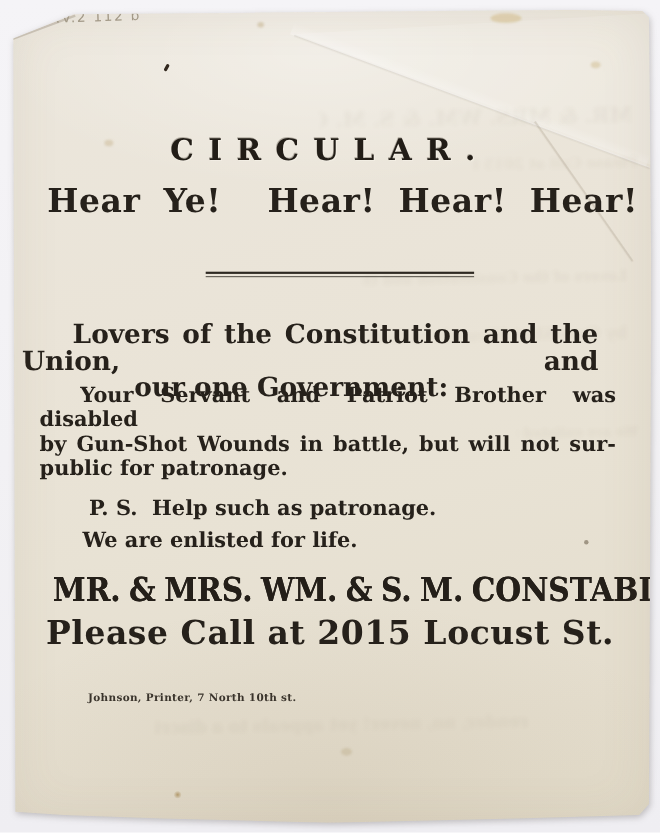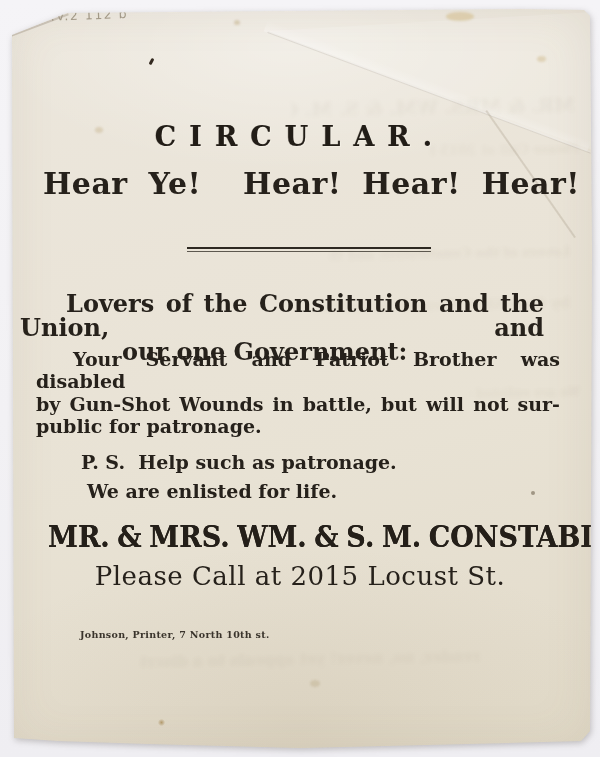--- a/index.html
+++ b/index.html
@@ -38,7 +38,7 @@
   .bodyblock{left:36px;top:348px;width:524px;font-size:19px;font-weight:bold;line-height:22.4px;}
   .bodyblock .l1{text-indent:37px;}
   .ps{left:81px;top:451px;font-size:19px;font-weight:bold;white-space:pre;}
-  .motto{left:87px;top:480px;font-size:19px;font-weight:bold;}
+  .motto{left:75px;top:480px;font-size:19px;font-weight:bold;}
   .names{top:519px;font-size:30px;font-weight:bold;line-height:36px;word-spacing:-2px;white-space:nowrap;
     transform:scaleX(.9);transform-origin:50% 50%;color:#241f19;
     text-shadow:0 0 .4px #241f19;}

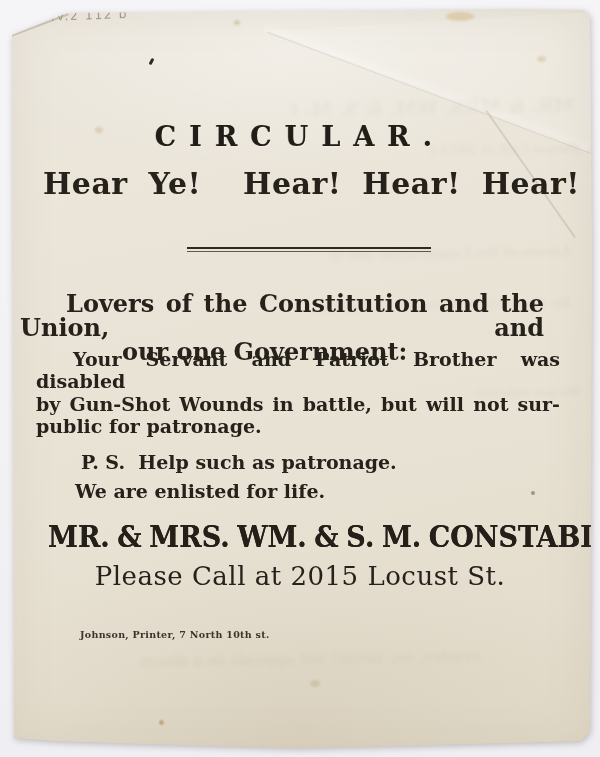--- a/index.html
+++ b/index.html
@@ -42,7 +42,7 @@
   .names{top:519px;font-size:30px;font-weight:bold;line-height:36px;word-spacing:-2px;white-space:nowrap;
     transform:scaleX(.9);transform-origin:50% 50%;color:#241f19;
     text-shadow:0 0 .4px #241f19;}
-  .address{top:560px;font-size:26px;font-weight:normal;line-height:32px;letter-spacing:.5px;}
+  .address{top:560px;font-size:30px;font-weight:bold;line-height:32px;letter-spacing:.5px;}
   .city{top:604px;right:55px;font-family:"Liberation Sans","DejaVu Sans",sans-serif;
     font-size:16.5px;font-weight:bold;letter-spacing:.8px;color:#262119;}
   .printer{left:80px;top:629px;font-size:9.5px;font-weight:bold;letter-spacing:.3px;color:#3a342c;}

